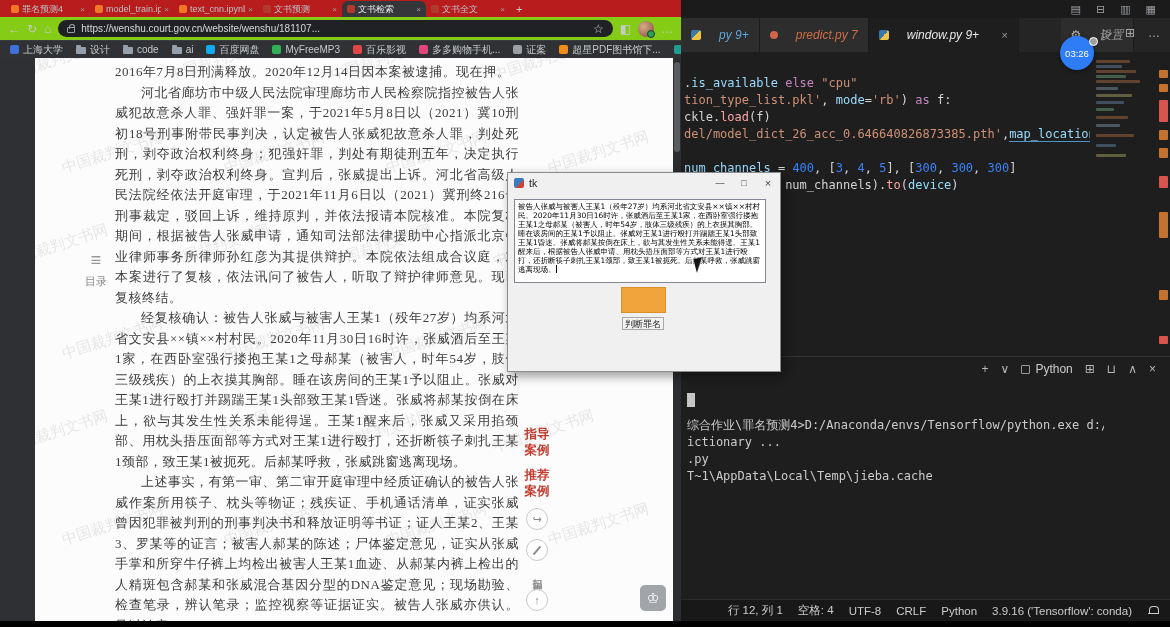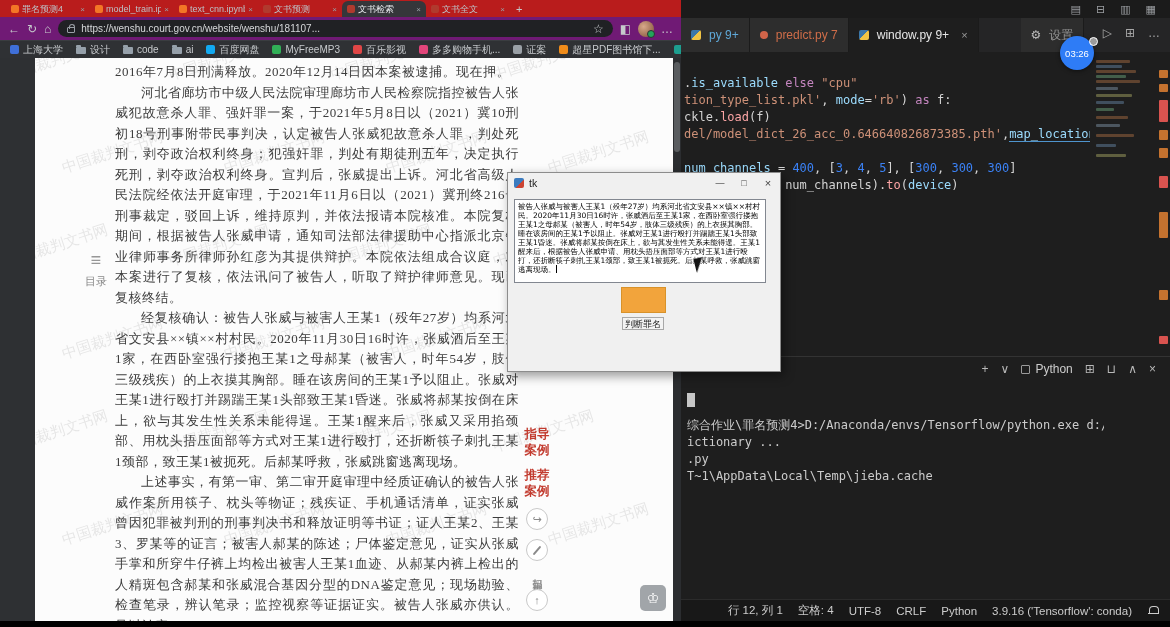--- a/index.html
+++ b/index.html
@@ -63,7 +63,7 @@
   .fav-redsite { background:var(--site-red,#b03a2e); }
   .b-newtab { color:#c6c9cc; font-size:11px; margin-left:6px; align-self:center; }
 
-  #b-toolbar { height:23px; background:#701a75; display:flex; align-items:center; gap:7px; padding:0 8px; }
+  #b-toolbar { height:23px; background:#84cc16; display:flex; align-items:center; gap:7px; padding:0 8px; }
   .nav { color:#c6c9cc; font-size:12px; line-height:1; }
   .i-back::before{content:"←";} .i-refresh::before{content:"↻";} .i-home::before{content:"⌂";}
   .i-star::before{content:"☆";} .i-sidebar::before{content:"◧";}

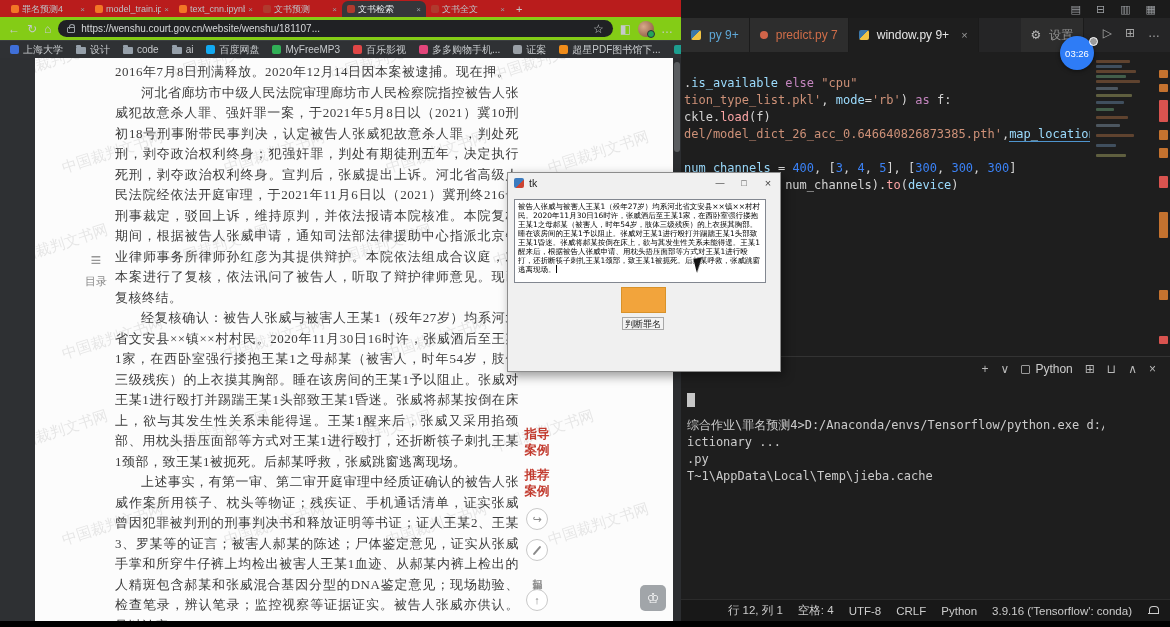--- a/index.html
+++ b/index.html
@@ -14,7 +14,7 @@
   .vs-title-icons span { cursor:default; }
 
   #vs-tabbar { position:absolute; top:18px; left:681px; right:0; height:34px; background:#252526; display:flex; align-items:stretch; }
-  .vs-tab { display:flex; align-items:center; gap:8px; padding:0 10px; font-size:12px; color:#969696; background:#2d2d2d; border-right:1px solid #1b1b1b; white-space:nowrap; }
+  .vs-tab { display:flex; align-items:center; gap:18px; padding:0 10px; font-size:12px; color:#969696; background:#2d2d2d; border-right:1px solid #1b1b1b; white-space:nowrap;font-style:italic; }
   .vs-tab.active { background:#1e1e1e; color:#e7e7e7; }
   .vs-tab.settings { margin-left:42px; background:#2d2d2d; }
   .c-blue { color:#5fa8d8; } .c-orange { color:#cf6d49; }

